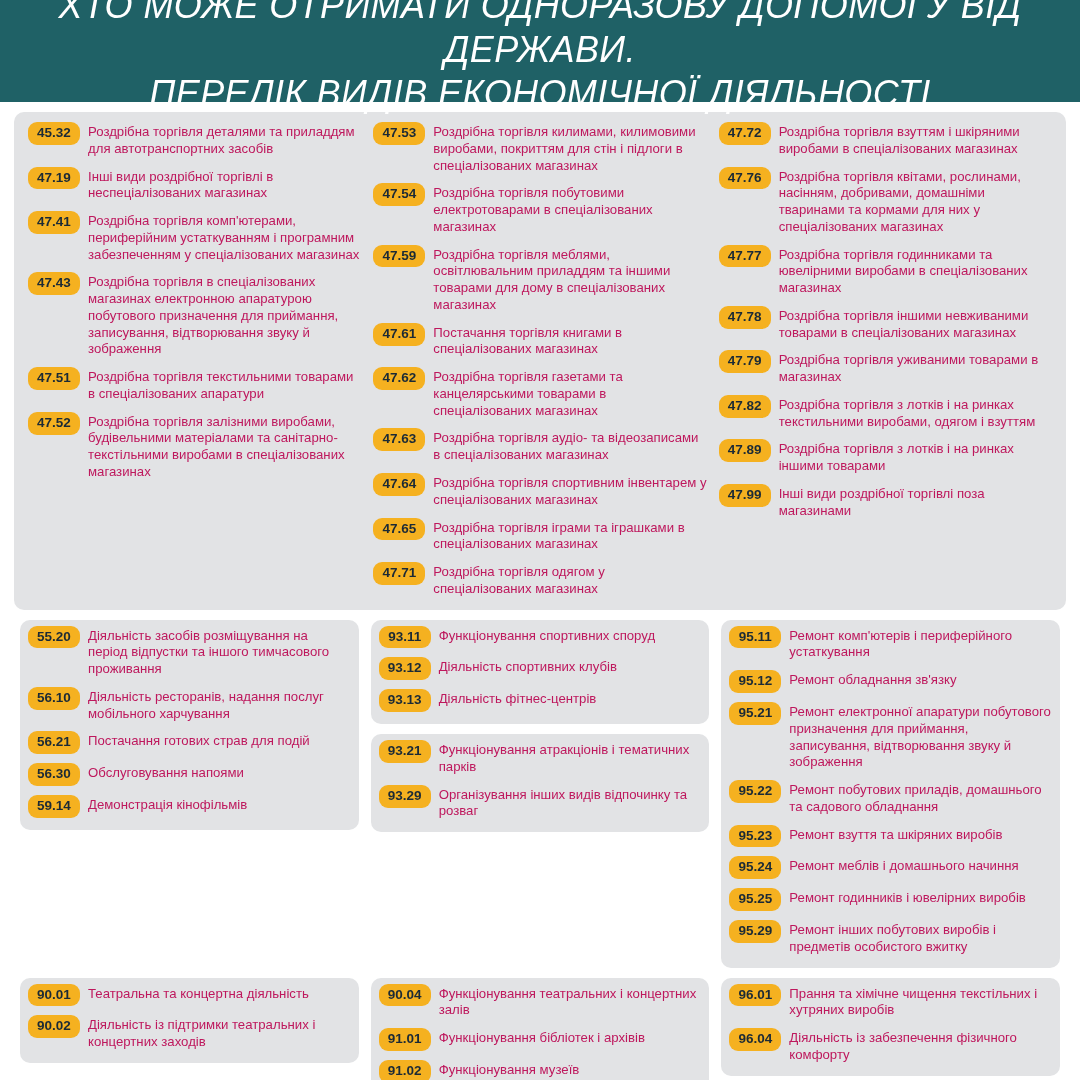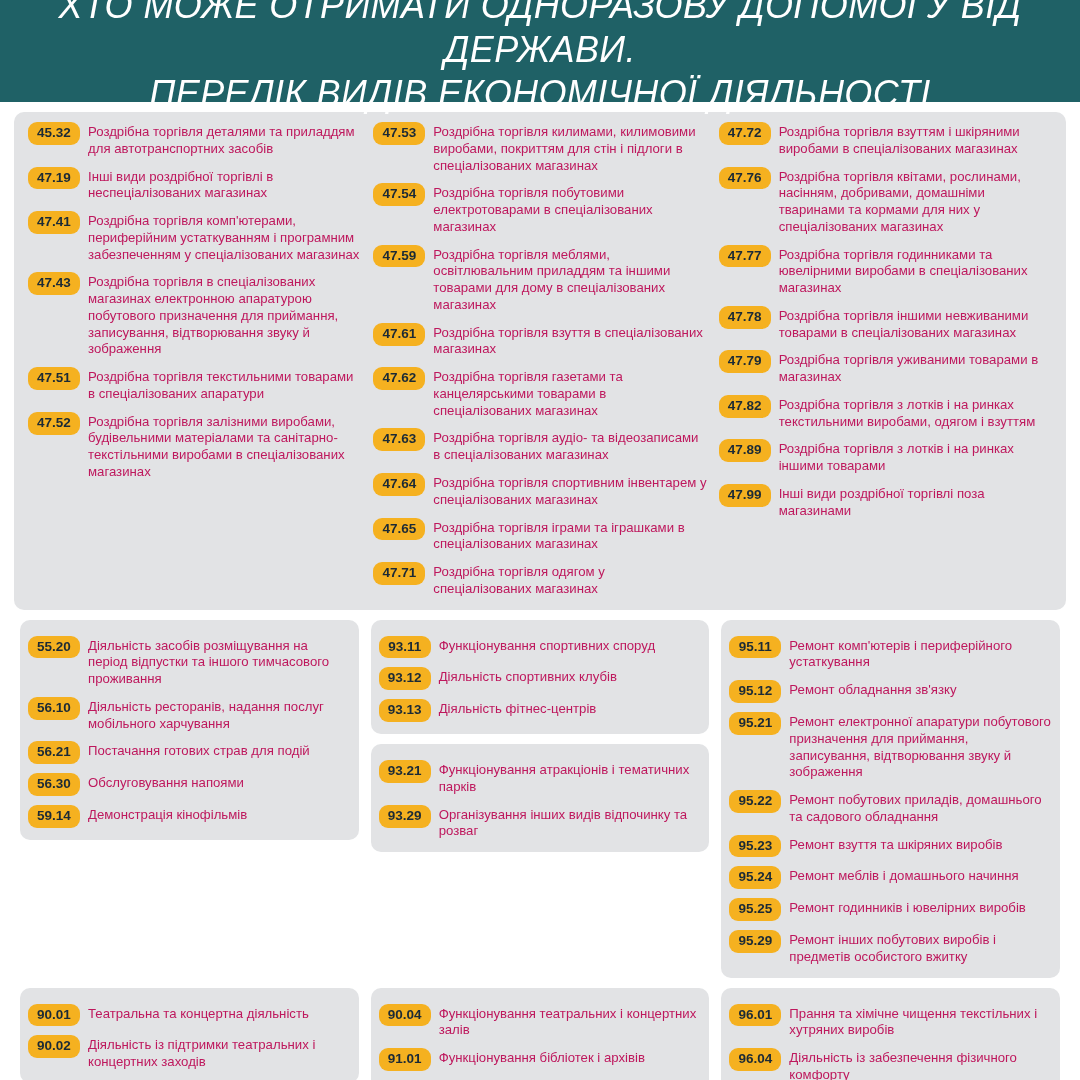--- a/index.html
+++ b/index.html
@@ -140,7 +140,7 @@
           </div>
           <div class="item">
             <span class="code">47.61</span>
-            <span class="desc">Роздрібна торгівля взуття в спеціалізованих магазинах</span>
+            <span class="desc">Постачання торгівля книгами в спеціалізованих магазинах</span>
           </div>
           <div class="item">
             <span class="code">47.62</span>

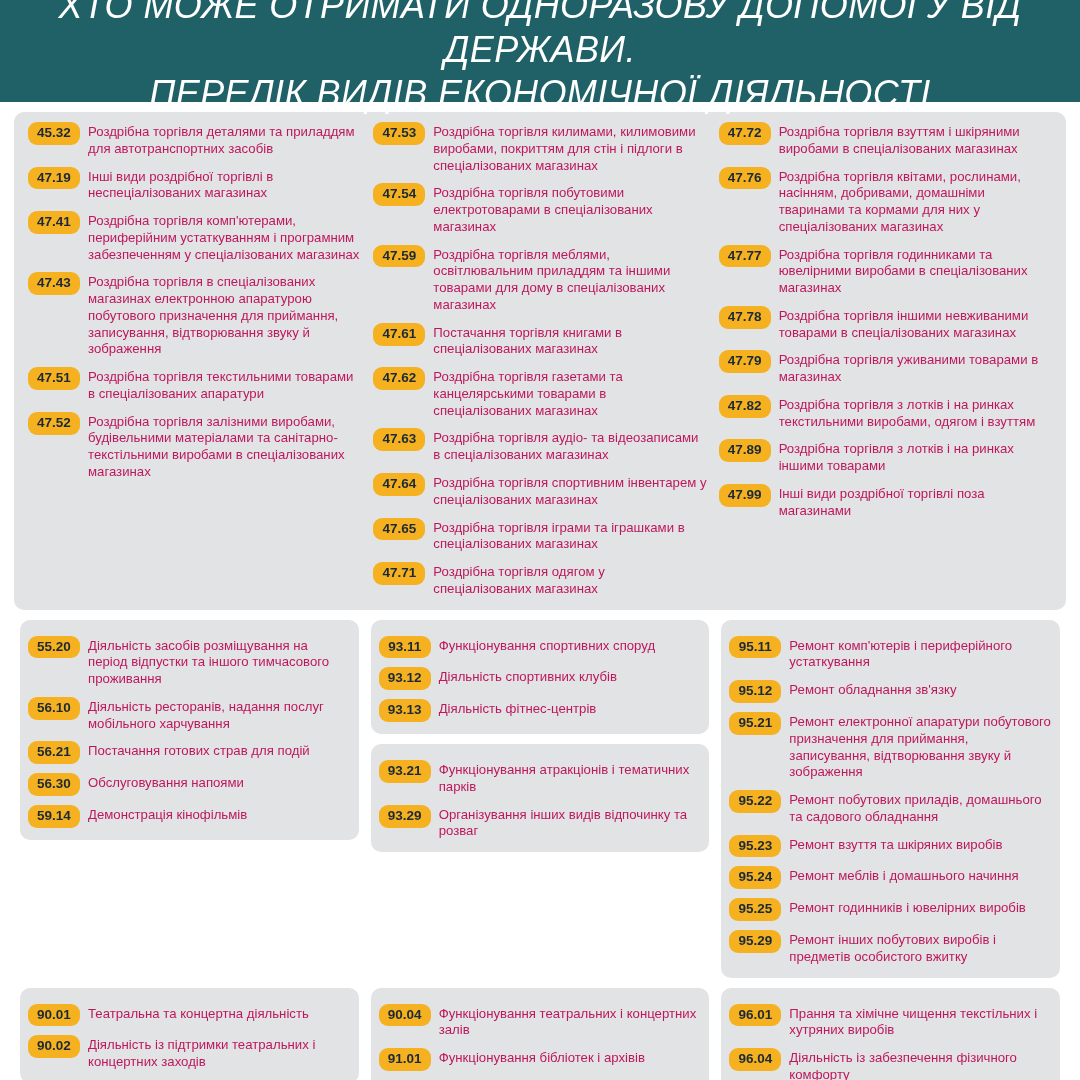--- a/index.html
+++ b/index.html
@@ -57,7 +57,7 @@
   .subcard {
     background: #e2e3e5;
     border-radius: 10px;
-    padding: 16px 8px 12px 8px;
+    padding: 6px 8px 12px 8px;
     margin-bottom: 10px;
   }
   .item {

